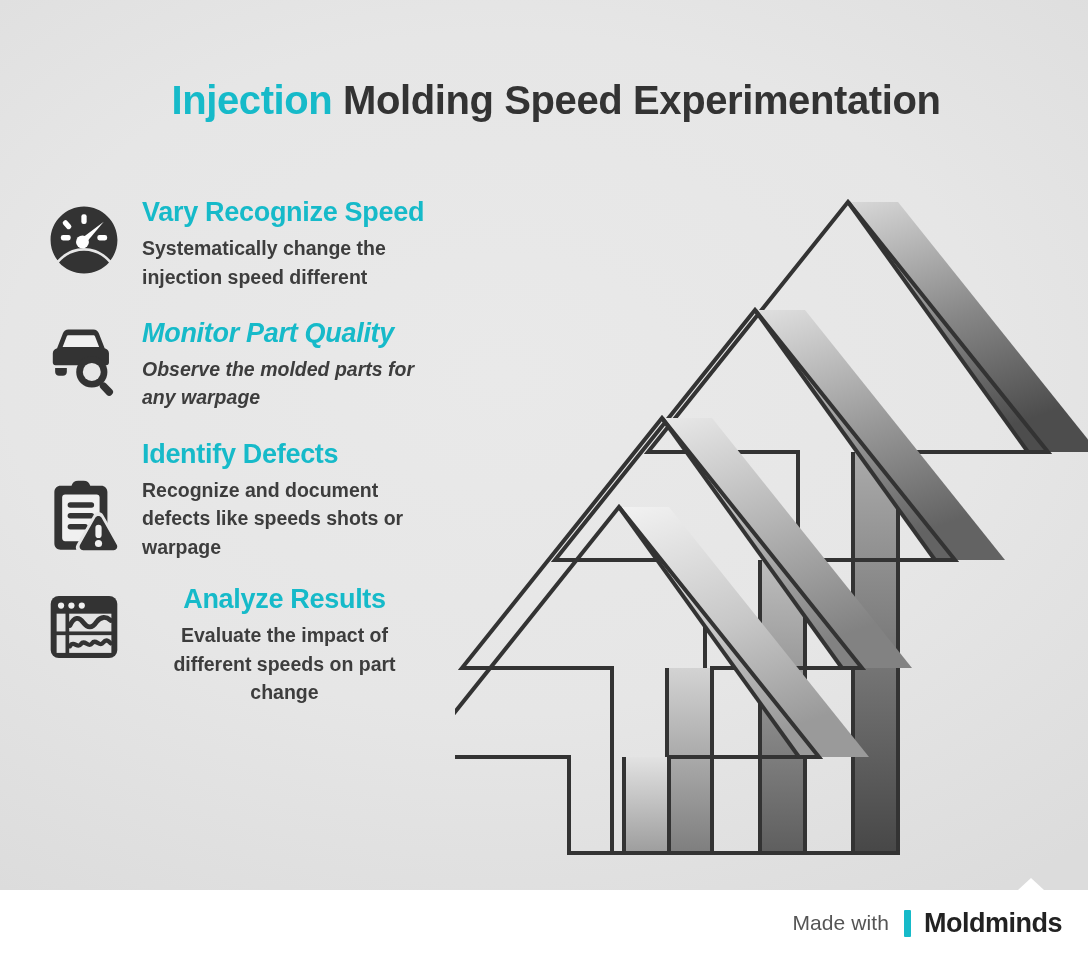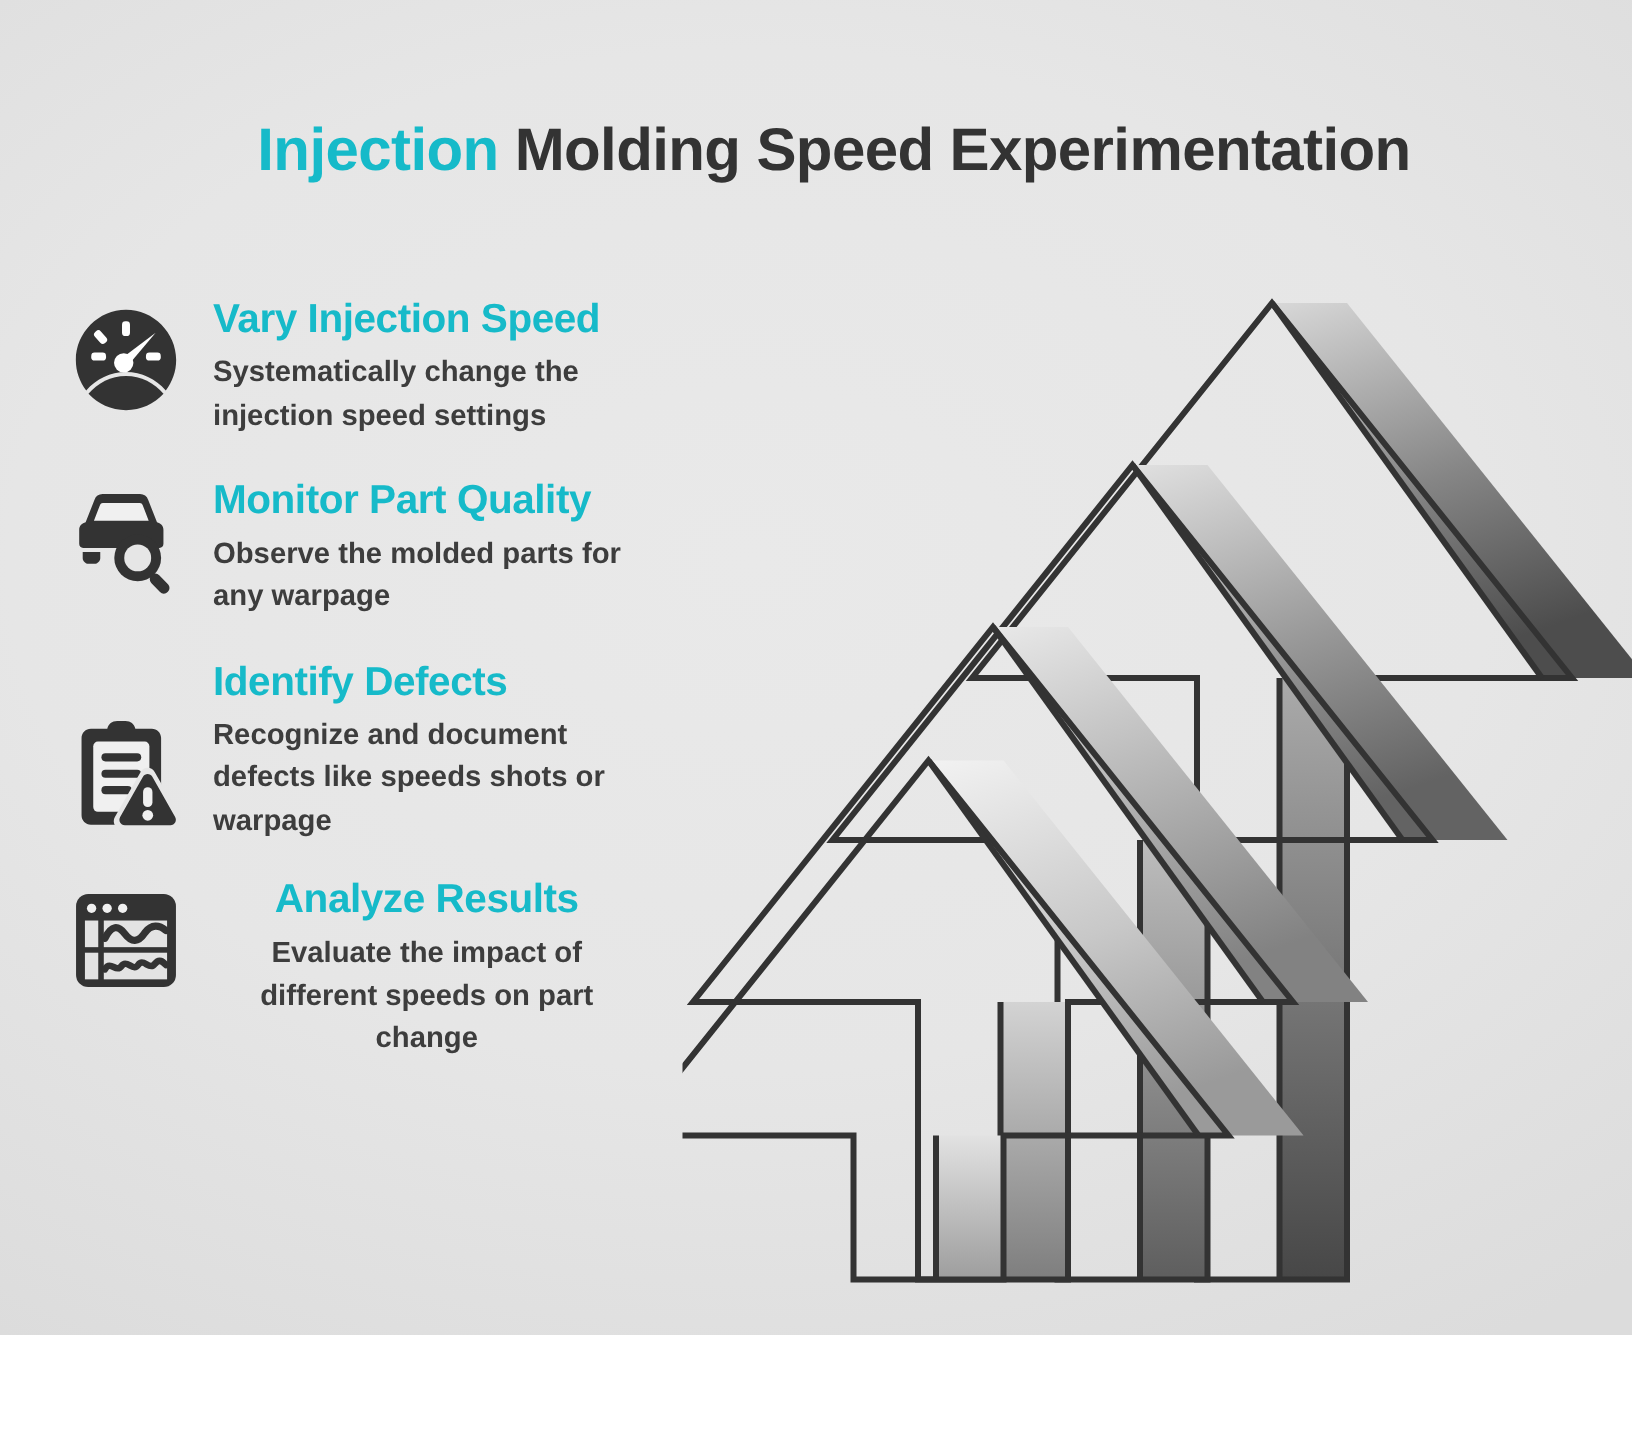--- a/index.html
+++ b/index.html
@@ -182,7 +182,7 @@
         </svg>
       </div>
       <div class="text">
-        <p class="head">Vary Injection Speed</p>
+        <p class="head">Vary Recognize Speed</p>
         <p class="desc">Systematically change the injection speed settings</p>
       </div>
     </div>

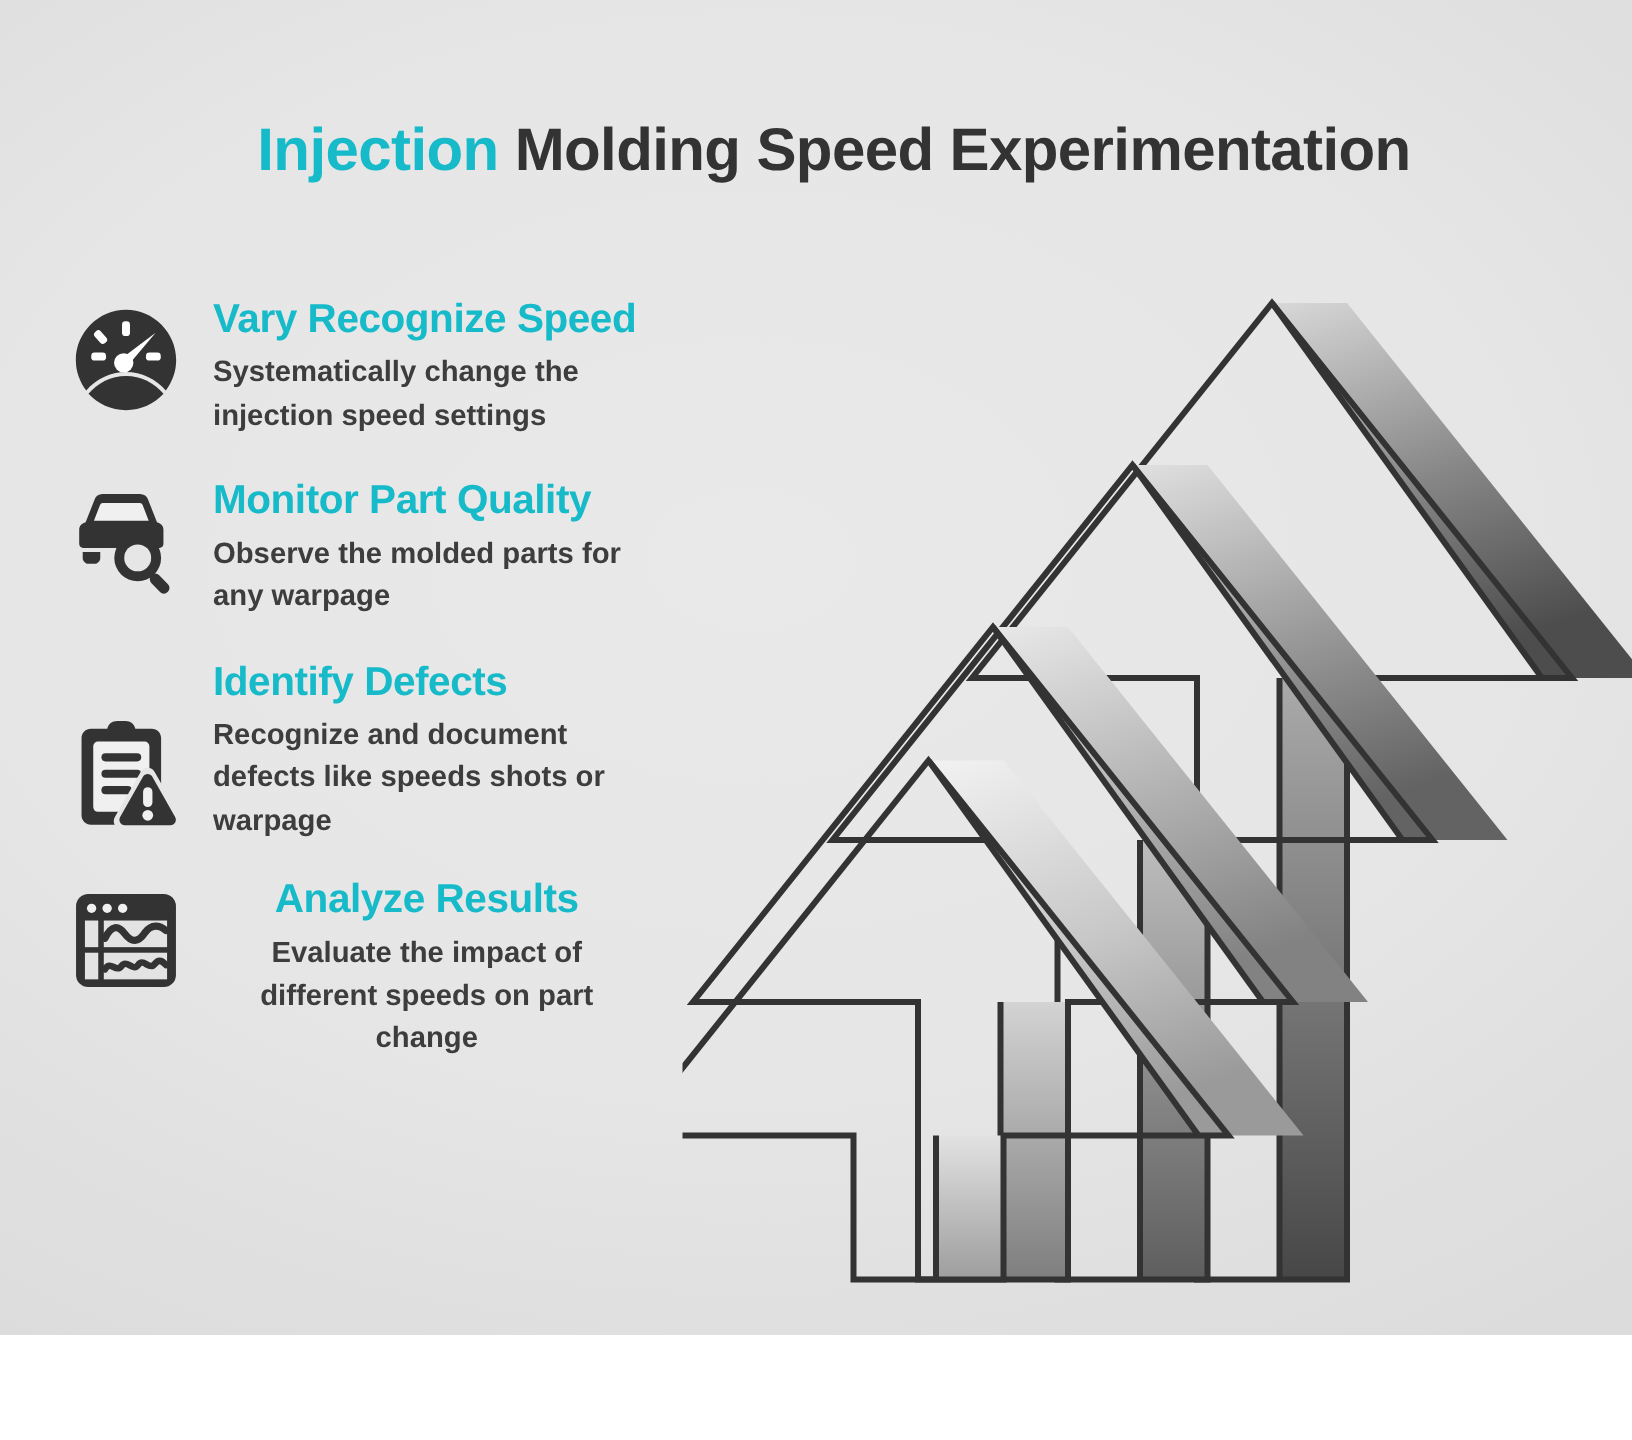--- a/index.html
+++ b/index.html
@@ -183,7 +183,7 @@
       </div>
       <div class="text">
         <p class="head">Vary Recognize Speed</p>
-        <p class="desc">Systematically change the injection speed settings</p>
+        <p class="desc">Systematically change the injection speed different</p>
       </div>
     </div>
 

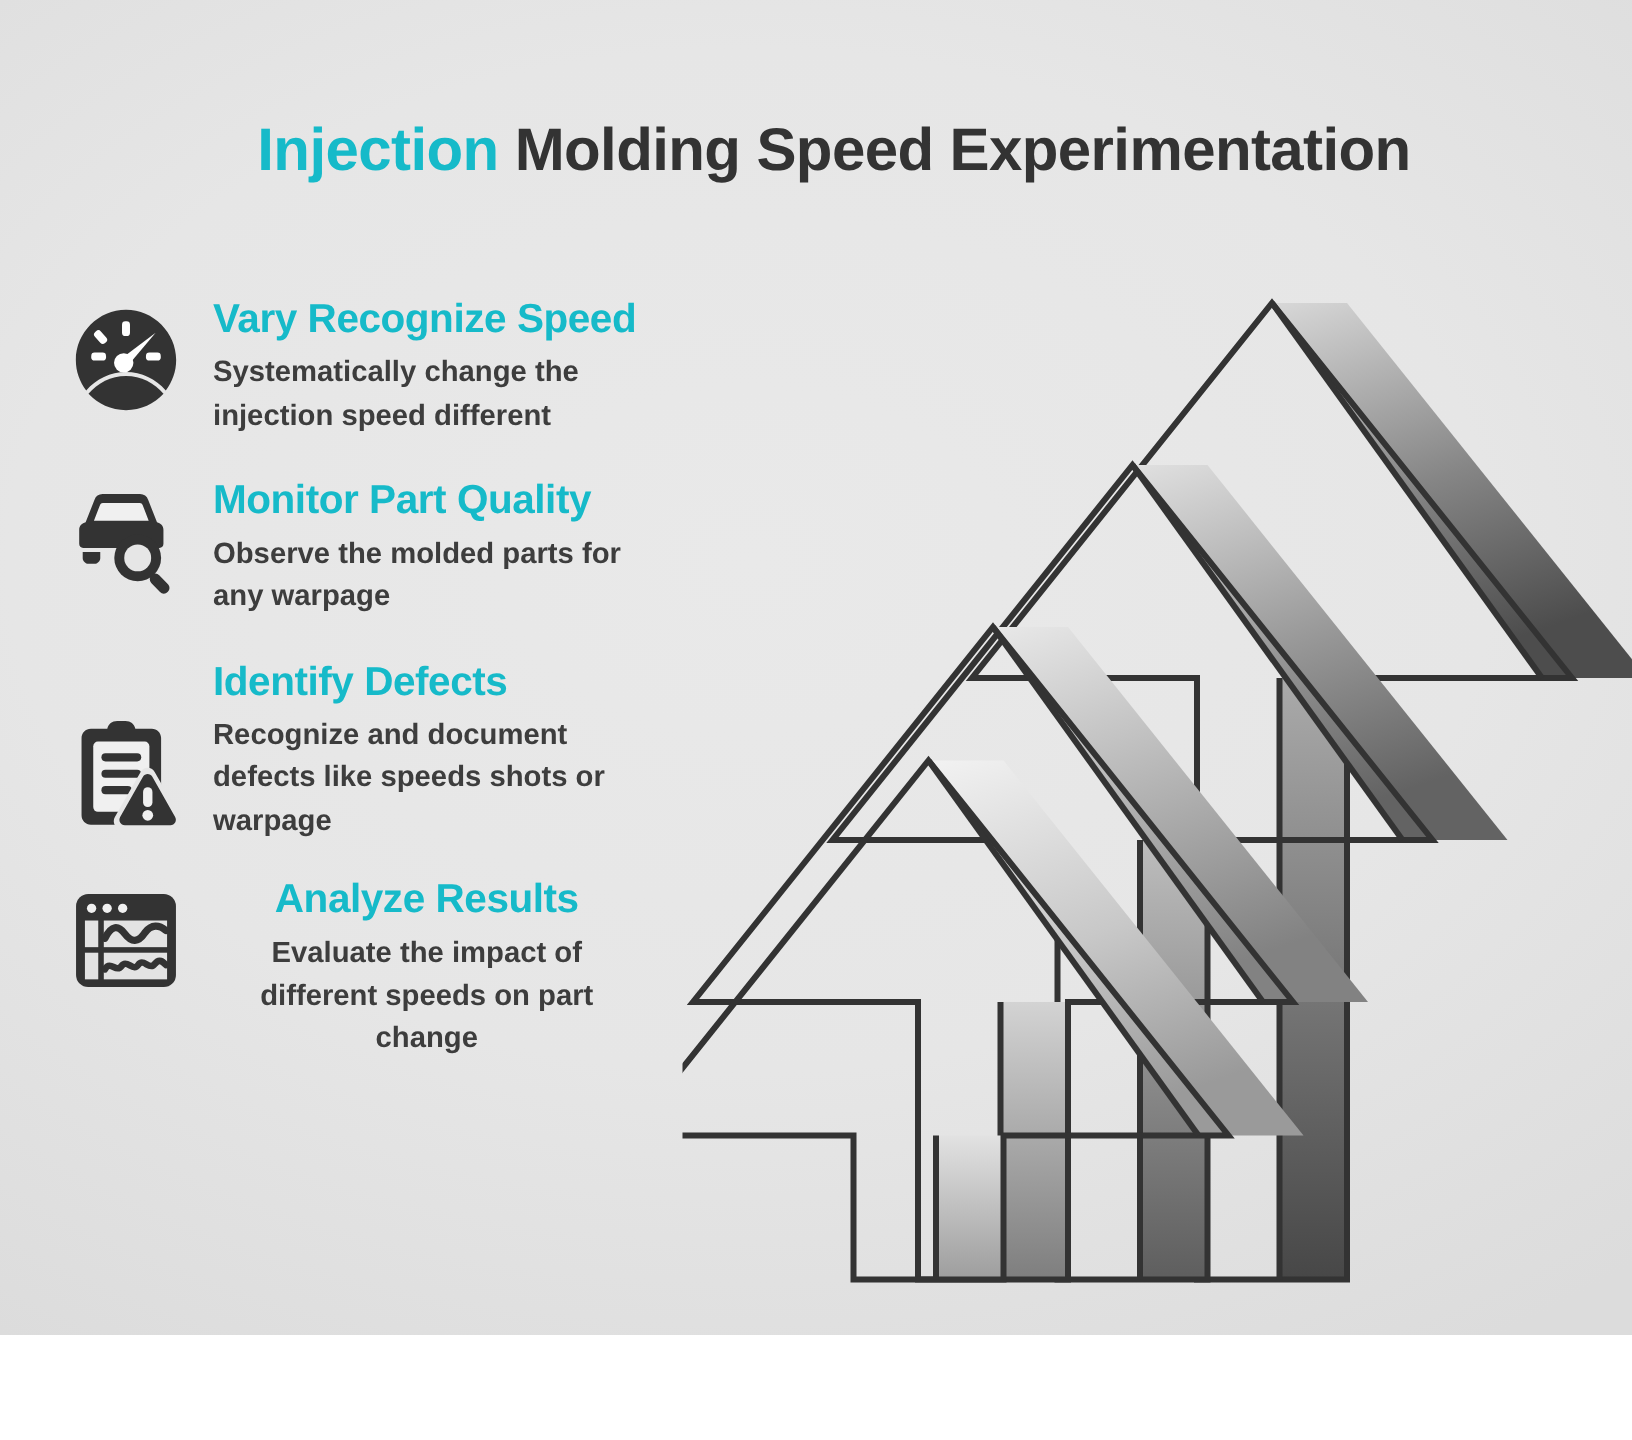--- a/index.html
+++ b/index.html
@@ -94,7 +94,7 @@
 
   
   #item-1 { margin-bottom: 26px; }
-  #item-2 { margin-bottom: 26px; }
+  #item-2 { margin-bottom: 26px; font-style: italic; }
   #item-3 { margin-bottom: 22px; align-items: flex-end; }
   #item-4 { margin-bottom: 0; text-align: center; }
 

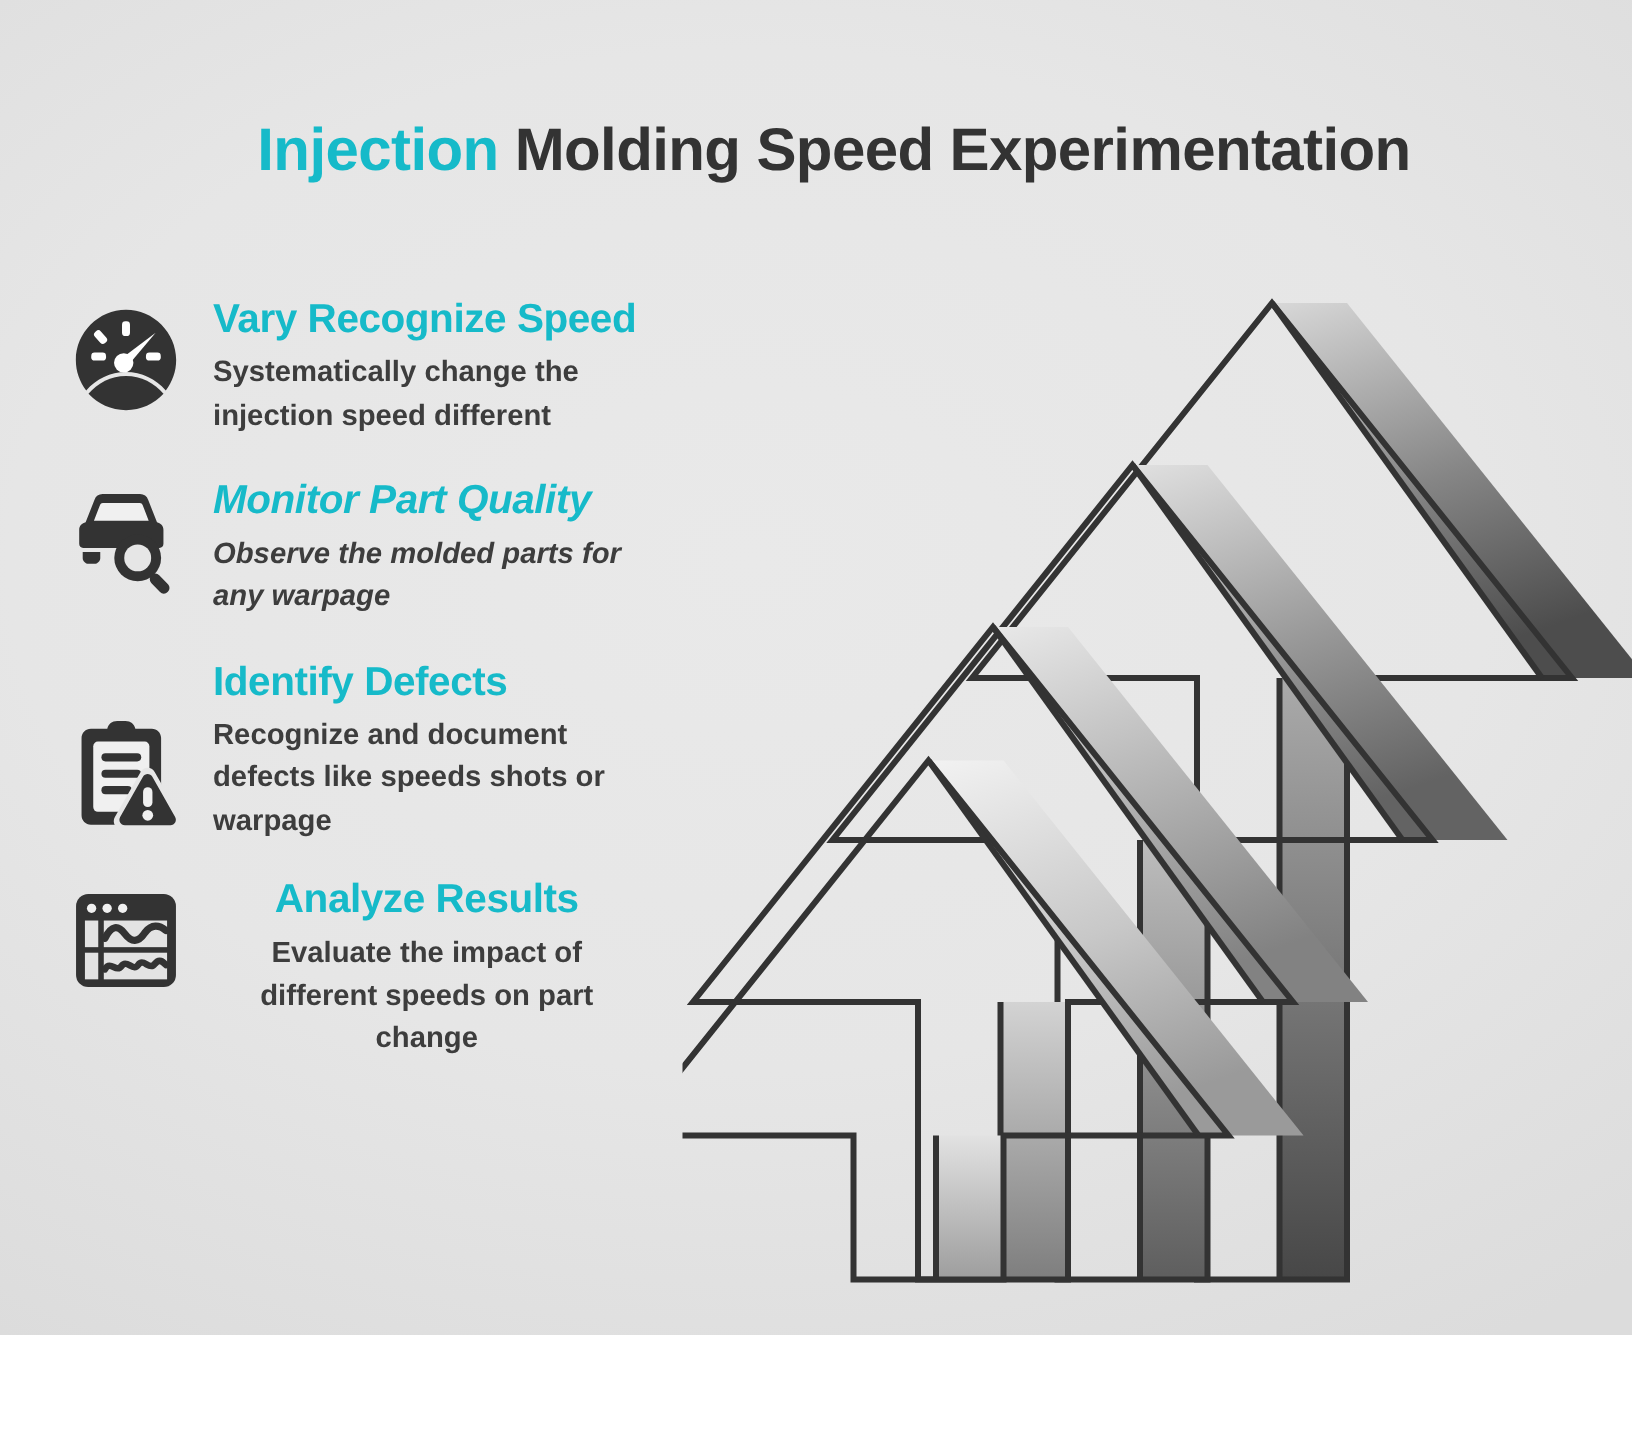--- a/index.html
+++ b/index.html
@@ -333,6 +333,14 @@
     </svg>
   </div>
 
+  <div id="footer">
+    <div id="footer-notch"></div>
+    <div id="brand">
+      <span class="made">Made with</span>
+      <span class="bar"></span>
+      <span class="name">Moldminds</span>
+    </div>
+  </div>
 
 </div>
 

